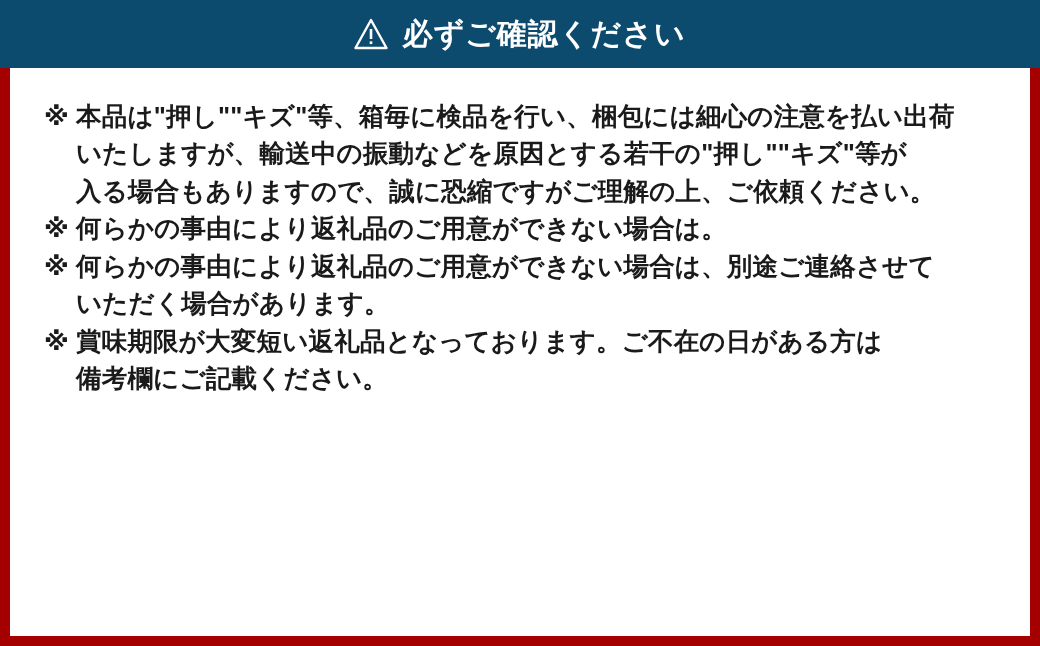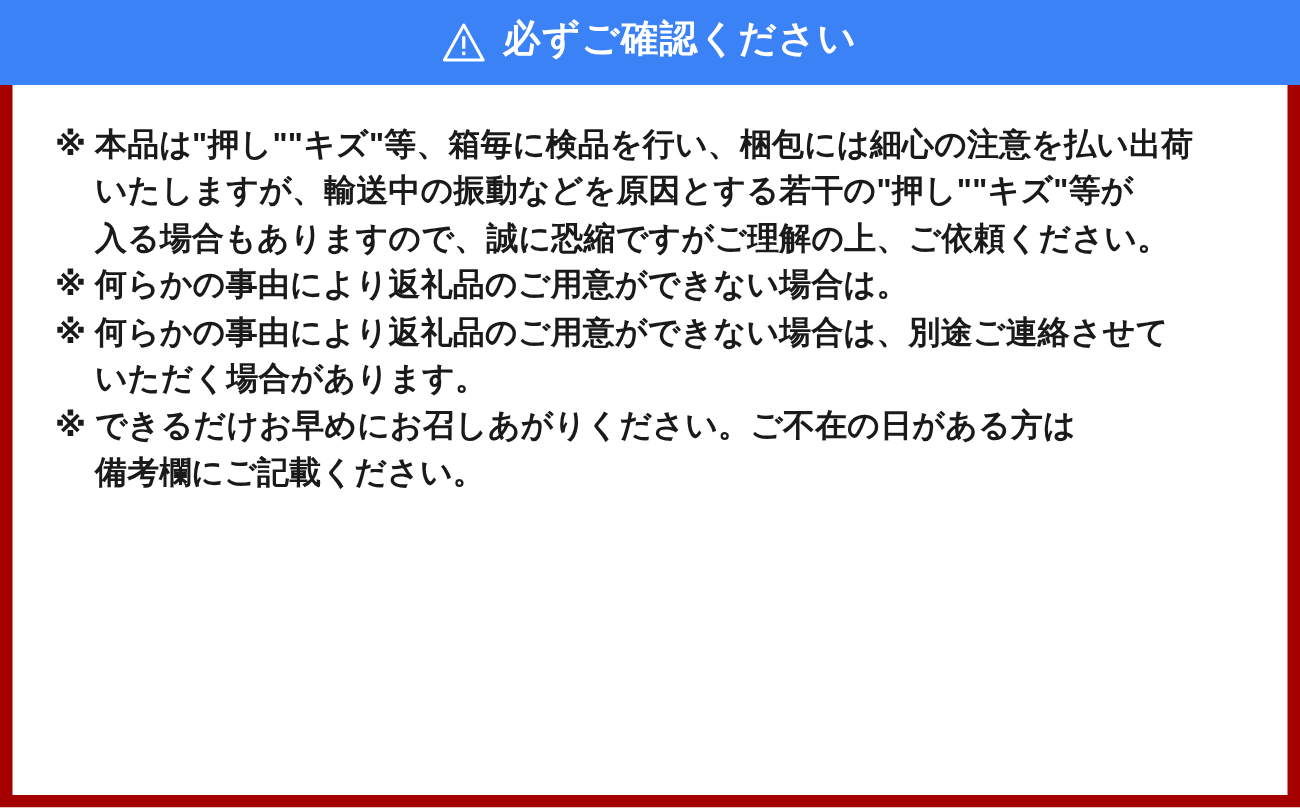--- a/index.html
+++ b/index.html
@@ -27,8 +27,7 @@
     align-items: center;
     justify-content: center;
     gap: 14px;
-    background: #3b82f6;
-    font-family: Liberation Mono, monospace;
+    background: #0c4a6e;
   }
   .warning-icon {
     width: 34px;

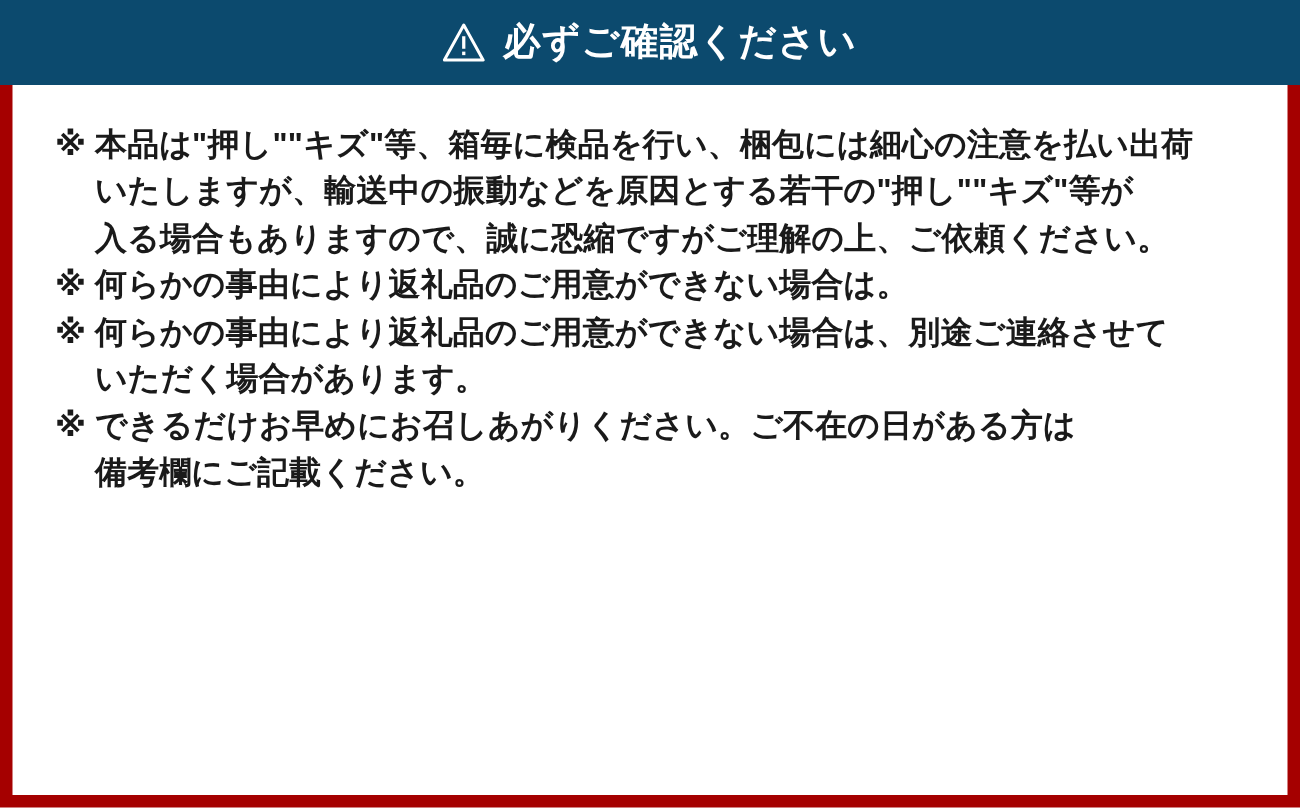--- a/index.html
+++ b/index.html
@@ -101,7 +101,7 @@
       <li class="notice-item" style="--marker: &quot;※&quot;;">何らかの事由により返礼品のご用意ができない場合は。</li>
       <li class="notice-item" style="--marker: &quot;※&quot;;">何らかの事由により返礼品のご用意ができない場合は、別途ご連絡させて
 いただく場合があります。</li>
-      <li class="notice-item" style="--marker: &quot;※&quot;;">できるだけお早めにお召しあがりください。ご不在の日がある方は
+      <li class="notice-item" style="--marker: &quot;※&quot;;">賞味期限が大変短い返礼品となっております。ご不在の日がある方は
 備考欄にご記載ください。</li>
     </ul>
   </div>

